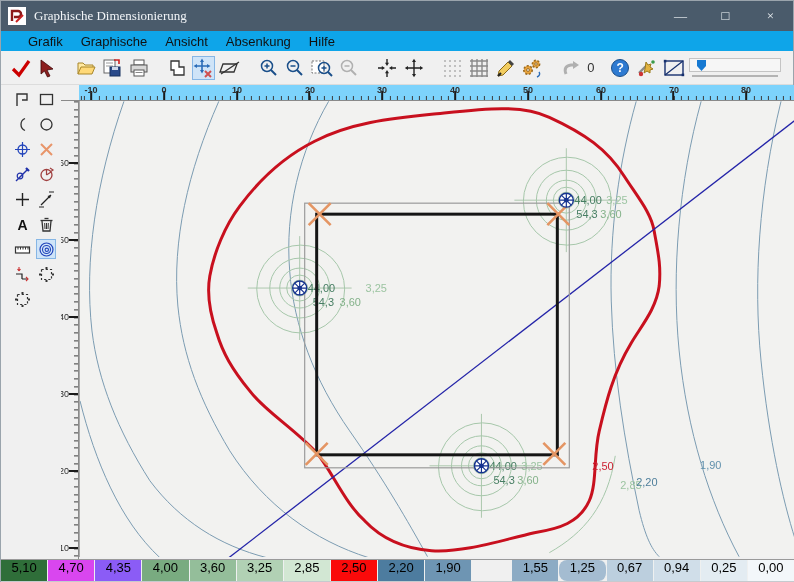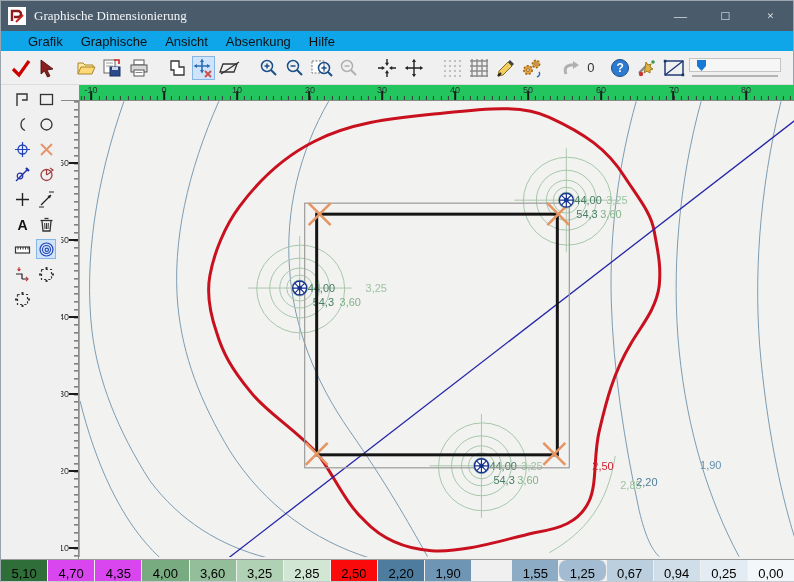--- a/index.html
+++ b/index.html
@@ -48,8 +48,8 @@
 
   .ruler-corner { position:absolute; left:60px; top:0; width:18px; height:16px; background:#f0f0f0;
     border-bottom:1px solid #8a8a8a; }
-  .ruler-top { position:absolute; left:78px; top:0; width:716px; height:16px; background:#22c55e;
-    border-bottom:1px solid #8a8a8a; }
+  .ruler-top { position:absolute; left:78px; top:0; width:716px; height:16px; background:#7dd3fc;
+    border-bottom:1px solid #8a8a8a;font-weight:bold; }
   .ruler-top .ticks-minor { position:absolute; left:0; bottom:0; width:100%; height:4px;
     background:repeating-linear-gradient(90deg,#3a3a3a 0 1px,transparent 1px 7.28px);
     background-position-x:4.9px; }

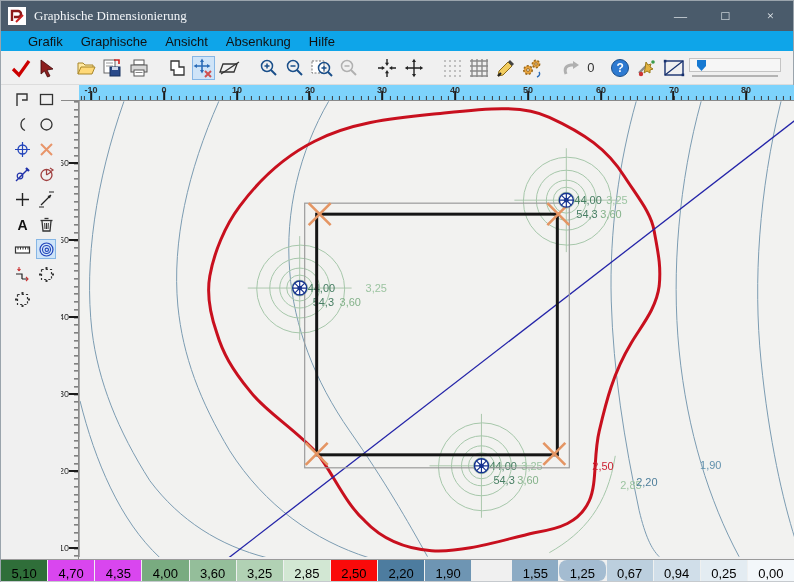--- a/index.html
+++ b/index.html
@@ -72,7 +72,7 @@
   
   .scalebar { position:absolute; left:0; top:558px; width:794px; height:22px;
     border-top:1px solid #9a9a9a; display:flex; }
-  .cell { flex:1; display:flex; align-items:flex-end; justify-content:center;
+  .cell { flex:1; display:flex; align-items:flex-start; justify-content:center;
     border-right:1px solid #eef0f0; }
   .cell span { font-size:13px; color:#000; }
   .bottom-strip { position:absolute; left:0; top:580px; width:794px; height:2px; background:#c6cace; }

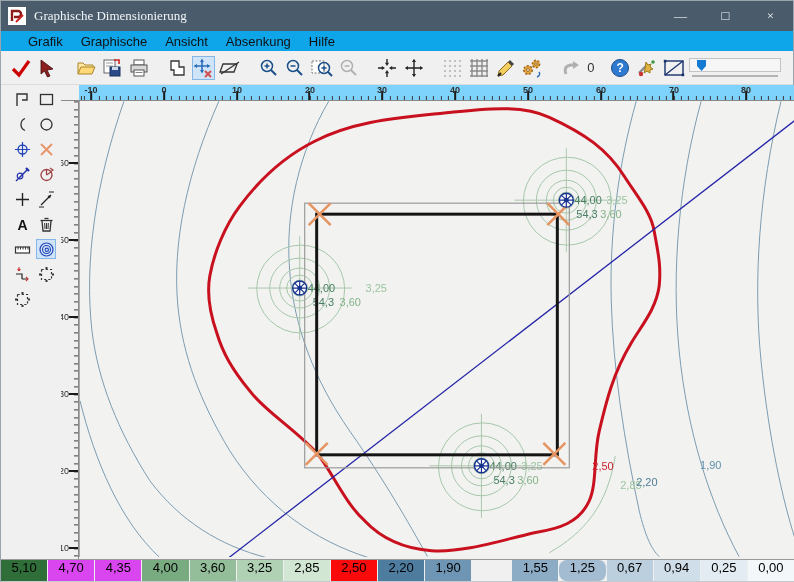--- a/index.html
+++ b/index.html
@@ -538,7 +538,7 @@
     <div class="cell" style="background: #d946ef;">
         <span>4,70</span>
       </div>
-    <div class="cell" style="background: #d946ef;">
+    <div class="cell" style="background: #8b5cf6;">
         <span>4,35</span>
       </div>
     <div class="cell" style="background: rgb(121, 171, 128);">

